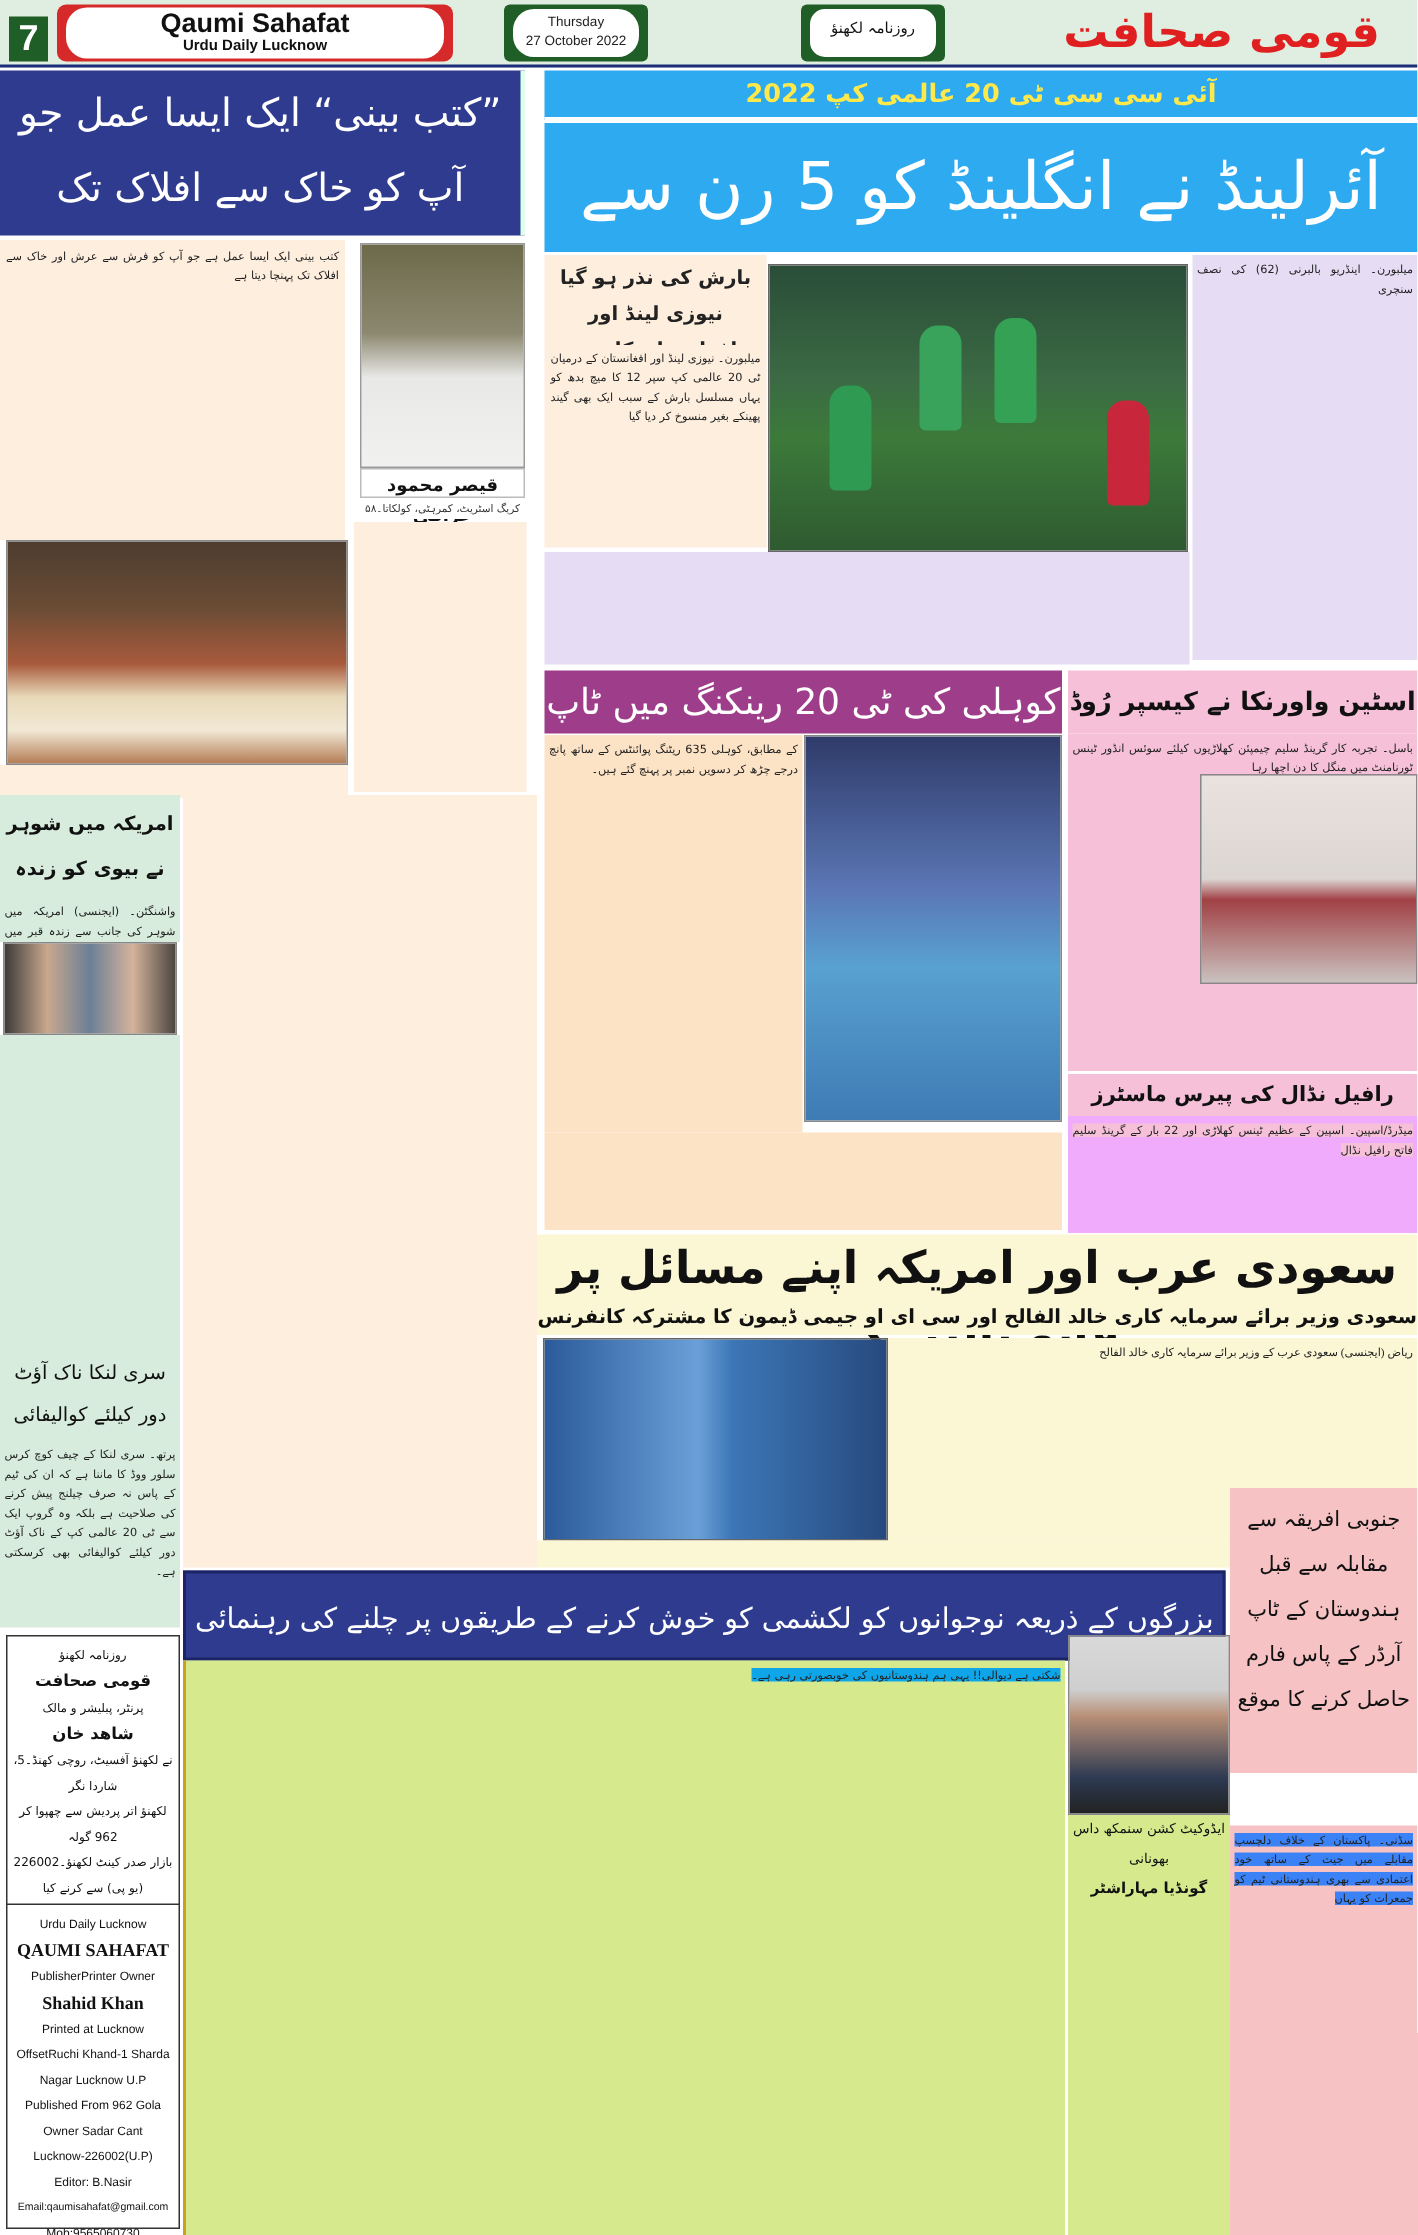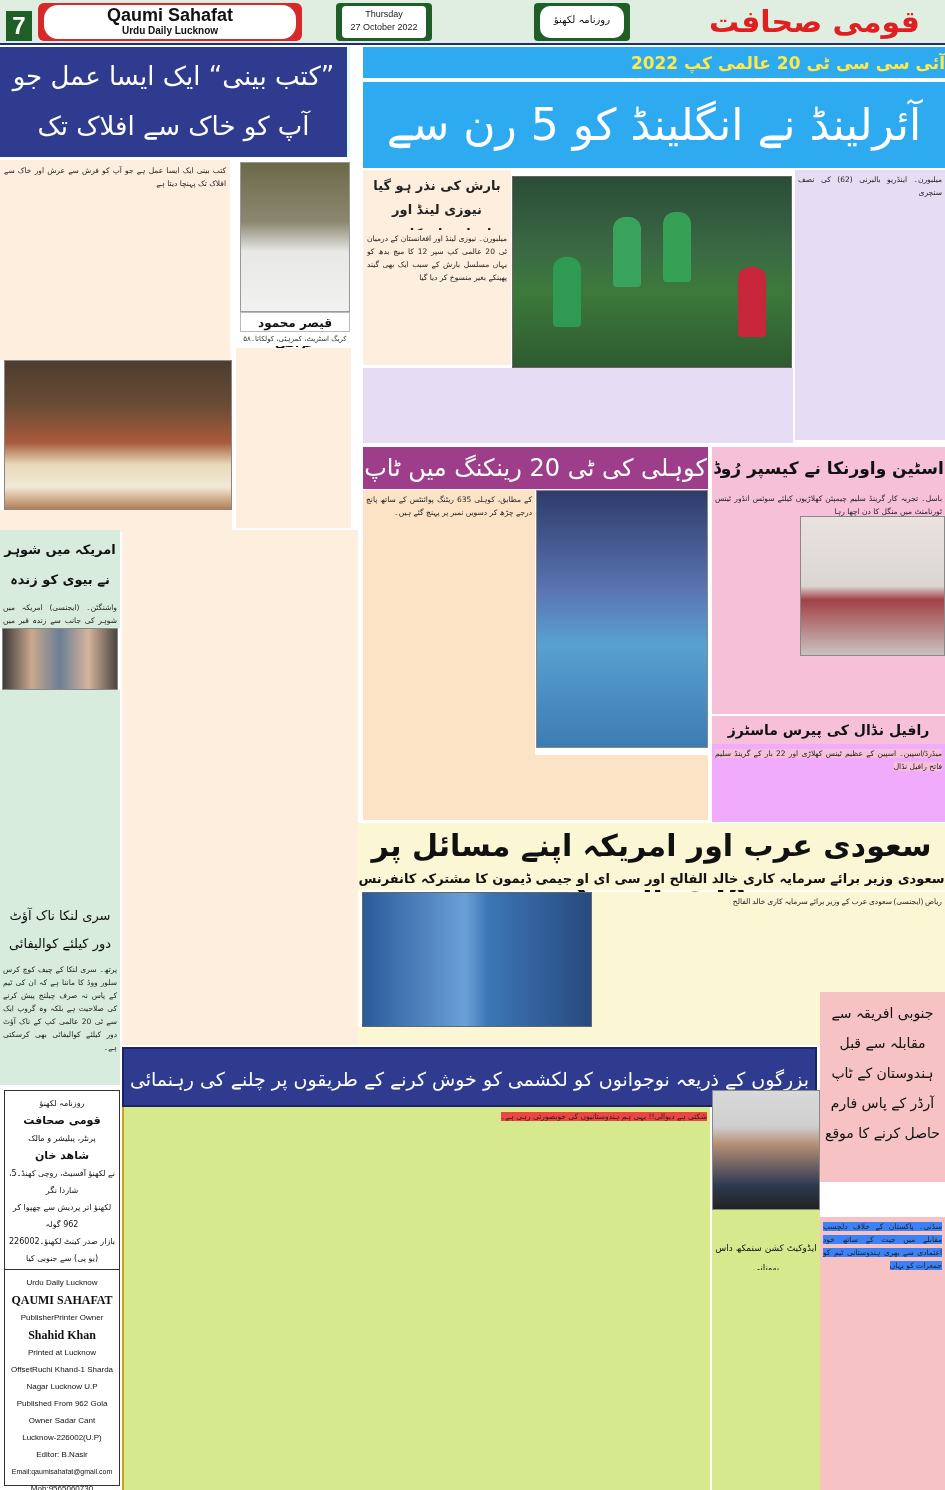--- a/index.html
+++ b/index.html
@@ -17,7 +17,7 @@
   #brand-title { font-size: 18px; font-weight: bold; line-height: 20px; color: #111; }
   #brand-sub { font-size: 10px; font-weight: bold; line-height: 12px; color: #111; }
   #date-box { left: 336px; top: 3px; width: 96px; height: 38px; background: #1f5e26; border-radius: 4px; padding: 3px 6px; }
-  #date-inner { background: #fff; height: 100%; border-radius: 4px; text-align: center; font-family: "Liberation Sans", sans-serif; font-size: 9px; line-height: 13px; color: #222; padding-top: 2px; }
+  #date-inner { background: #fff; height: 100%; border-radius: 14px; text-align: center; font-family: "Liberation Sans", sans-serif; font-size: 9px; line-height: 13px; color: #222; padding-top: 2px; }
   #urdu-box { left: 534px; top: 3px; width: 96px; height: 38px; background: #1f5e26; border-radius: 4px; padding: 3px 6px; }
   #urdu-inner { background: #fff; height: 100%; border-radius: 10px; text-align: center; font-size: 10px; line-height: 28px; color: #111; }
   #logo-urdu { left: 700px; top: 0; width: 240px; height: 44px; color: #e02020; font-weight: bold; font-size: 30px; line-height: 44px; text-align: right; padding-right: 20px; }

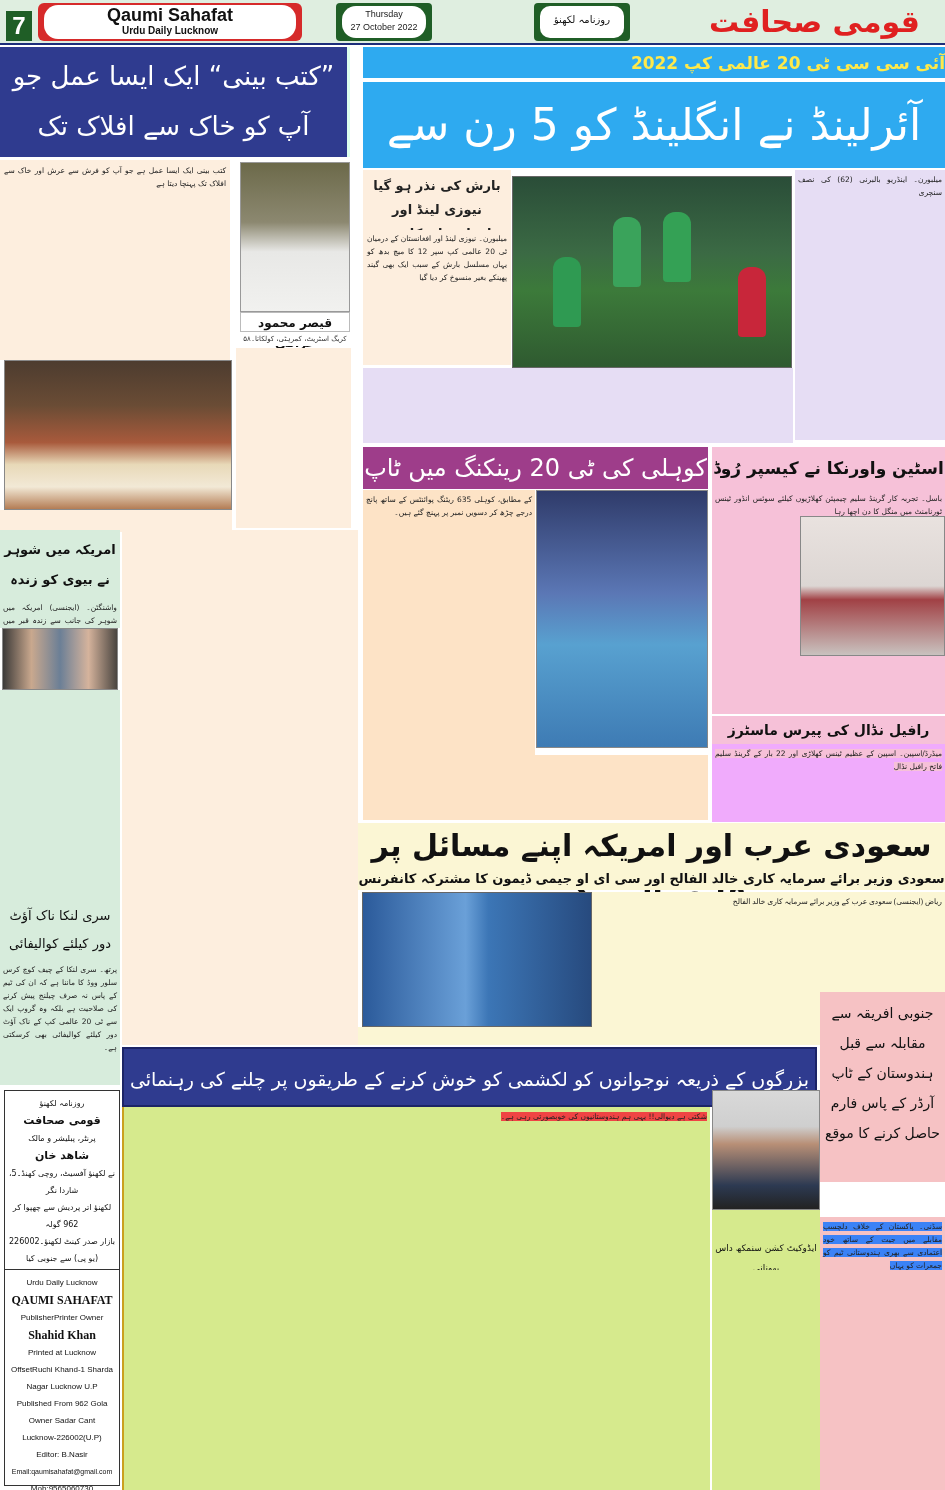--- a/index.html
+++ b/index.html
@@ -26,7 +26,7 @@
   #kitab-head { left: 0; top: 47px; width: 350px; height: 110px; background: #2f3b8f; color: #fff; font-size: 26px; line-height: 50px; text-align: center; padding: 4px 8px; border-right: 3px solid #dfe; }
 
   
-  #cup-strip { left: 363px; top: 47px; width: 582px; height: 33px; background: #2eaaf0; color: #ffe94a; font-weight: bold; font-size: 17px; text-align: right; line-height: 33px; border-bottom: 2px solid #fff; }
+  #cup-strip { left: 363px; top: 47px; width: 582px; height: 33px; background: #2eaaf0; color: #ffe94a; font-weight: bold; font-size: 17px; text-align: center; line-height: 33px; border-bottom: 2px solid #fff; }
   #ire-head { left: 363px; top: 82px; width: 582px; height: 86px; background: #2eaaf0; color: #fff; font-size: 44px; line-height: 86px; text-align: center; }
 
   

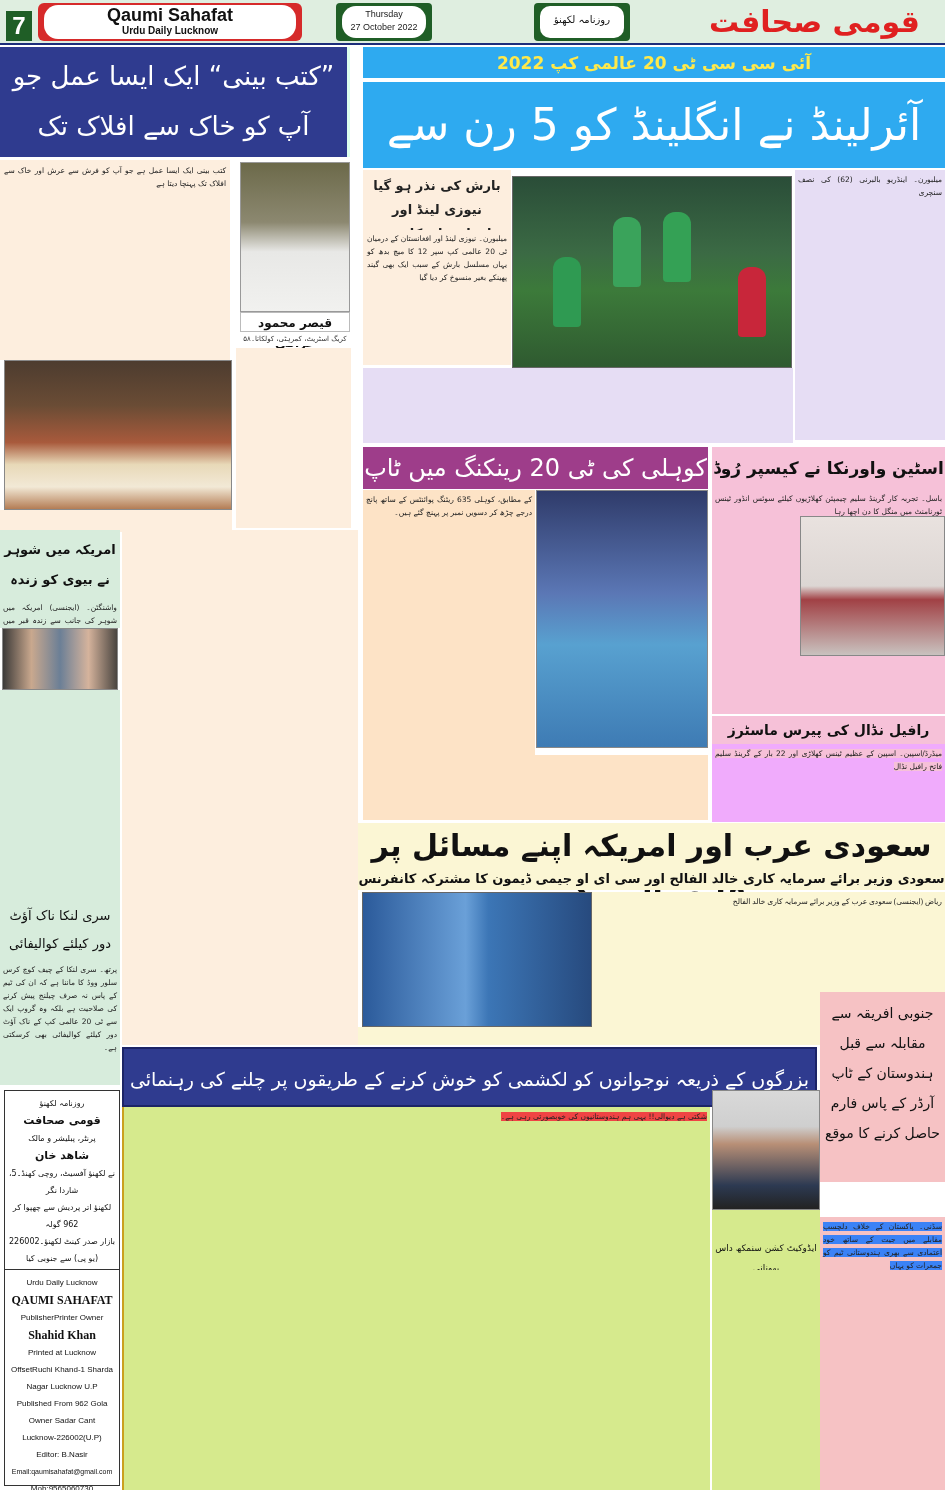--- a/index.html
+++ b/index.html
@@ -206,7 +206,7 @@
 
 <div id="diwali-head" class="abs urdu">بزرگوں کے ذریعہ نوجوانوں کو لکشمی کو خوش کرنے کے طریقوں پر چلنے کی رہنمائی کرنا وقت کی اہم ضرورت ہے</div>
 <div id="diwali-body" class="abs body-text hatch">
-  <span style="background:#ef4444;">شکتی ہے دیوالی!! یہی ہم ہندوستانیوں کی خوبصورتی رہی ہے۔</span>
+  <span style="background:#0ea5e9;">شکتی ہے دیوالی!! یہی ہم ہندوستانیوں کی خوبصورتی رہی ہے۔</span>
 </div>
 <div id="diwali-photo" class="abs"></div>
 <div id="diwali-author" class="abs">

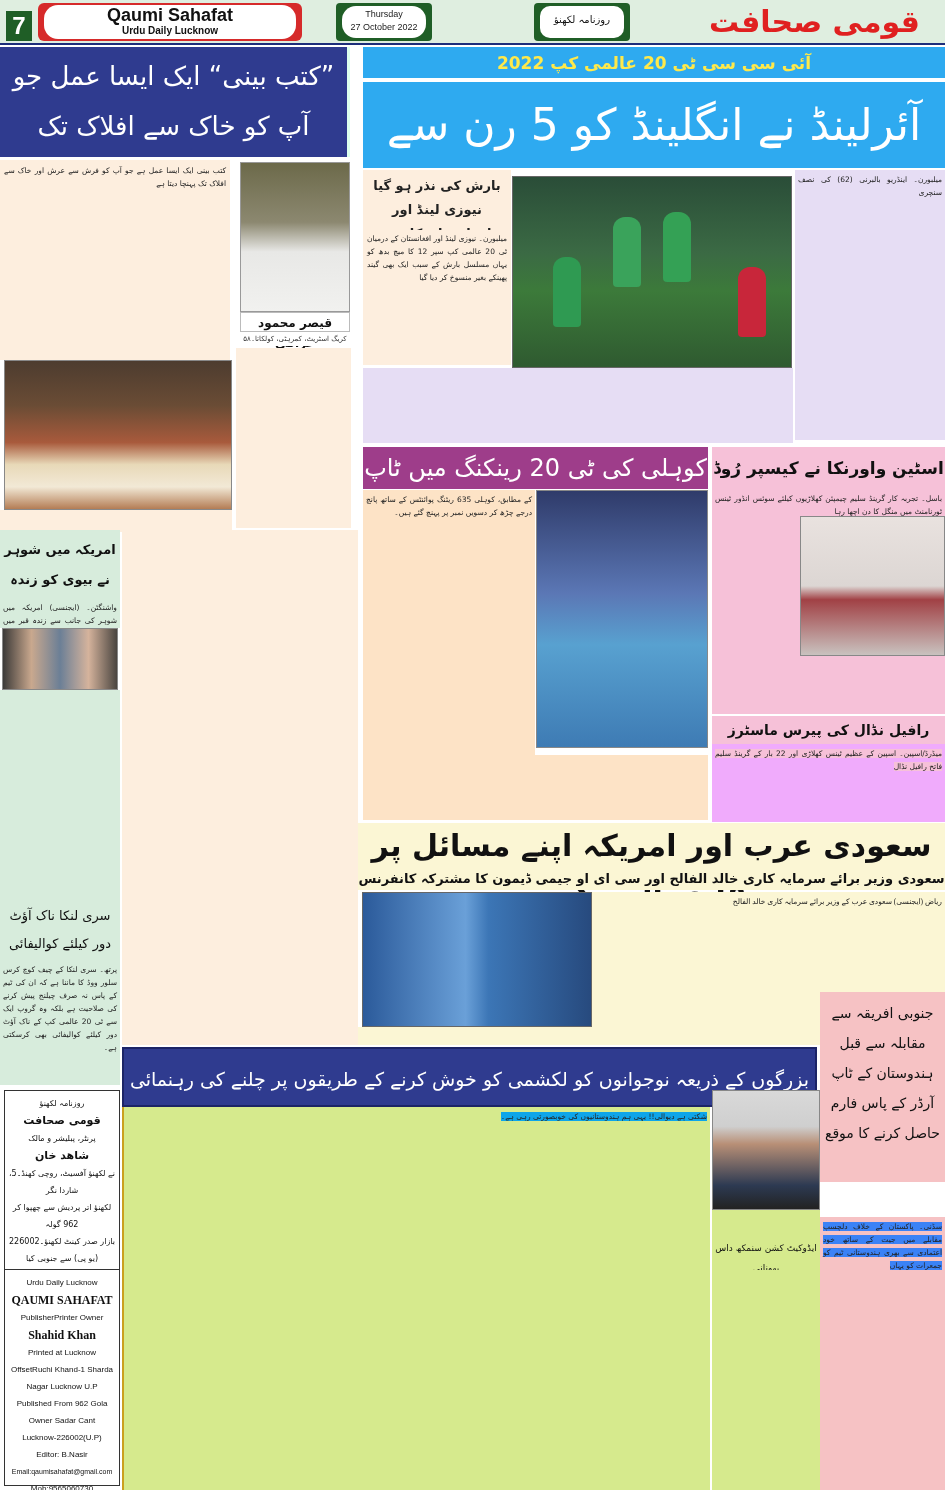--- a/index.html
+++ b/index.html
@@ -210,7 +210,7 @@
 </div>
 <div id="diwali-photo" class="abs"></div>
 <div id="diwali-author" class="abs">
-  <div class="urdu" style="font-size:9px;line-height:20px;color:#111;margin-top:28px;">ایڈوکیٹ کشن سنمکھ داس بھونانی</div>
+  <div class="urdu" style="font-size:9px;line-height:20px;color:#111;">ایڈوکیٹ کشن سنمکھ داس بھونانی</div>
   <div class="urdu" style="font-size:10px;font-weight:bold;line-height:20px;color:#111;">گونڈیا مہاراشٹر</div>
   <div class="urdu" style="font-size:7px;font-weight:bold;line-height:16px;color:#111;">مصنف۔ ماہر ٹیکس و کالم نگار</div>
 </div>

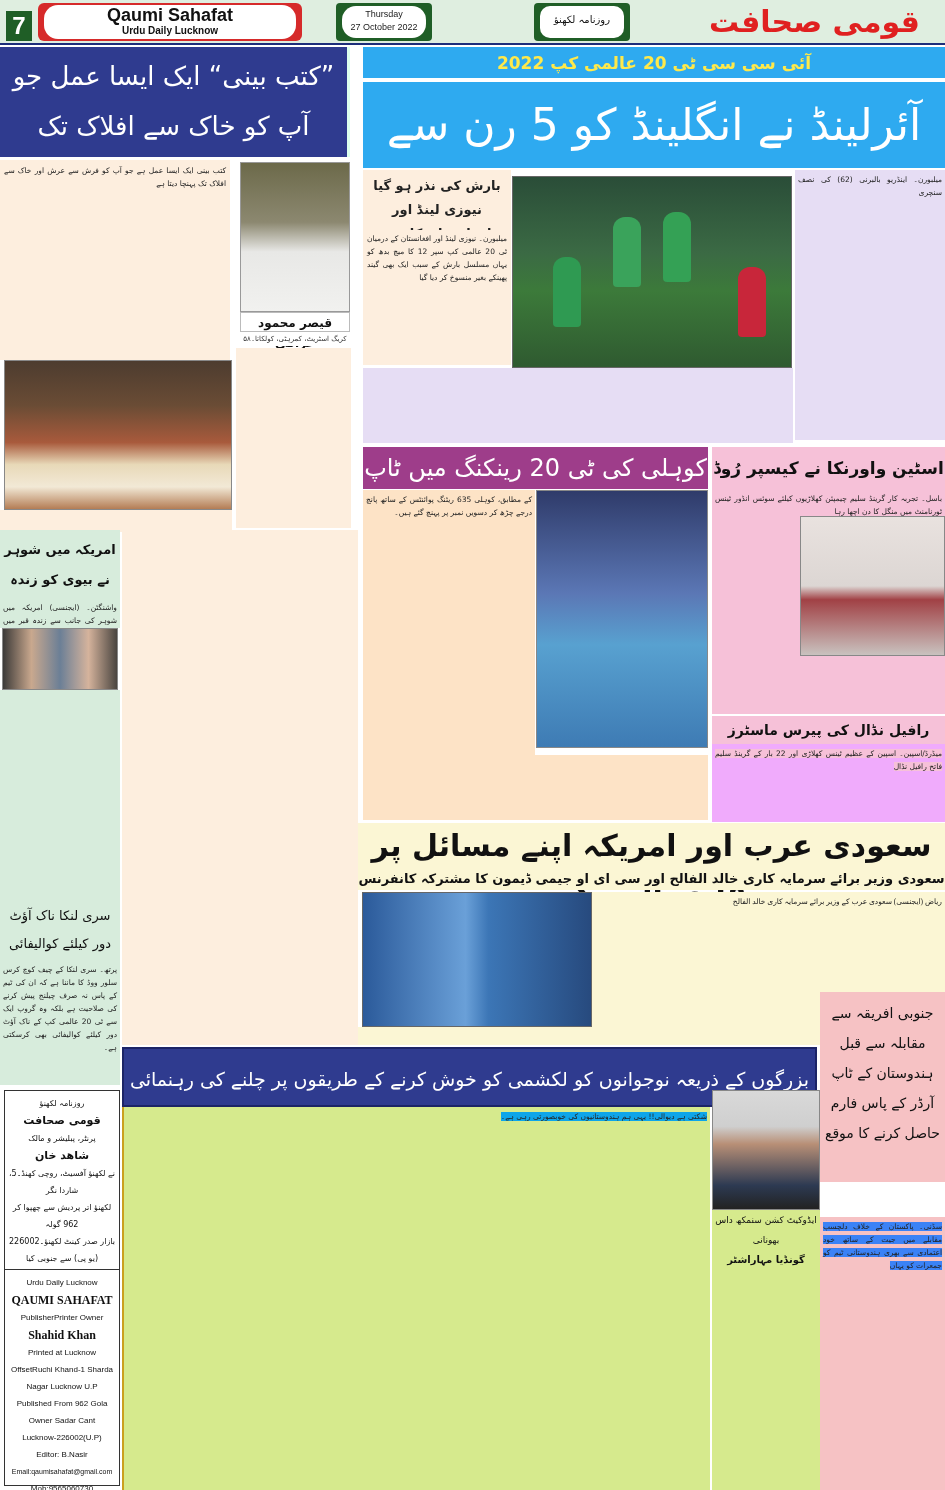--- a/index.html
+++ b/index.html
@@ -185,7 +185,7 @@
   <div class="imp-u">نے لکھنؤ آفسیٹ، روچی کھنڈ۔5، شاردا نگر</div>
   <div class="imp-u">لکھنؤ اتر پردیش سے چھپوا کر 962 گولہ</div>
   <div class="imp-u">بازار صدر کینٹ لکھنؤ۔226002</div>
-  <div class="imp-u">(یو پی) سے جنوبی کیا</div>
+  <div class="imp-u">(یو پی) سے کرنے کیا</div>
   <div class="imp-ub">ایڈیٹر: بی ناصر</div>
 </div>
 <div id="imprint-eng" class="abs">

